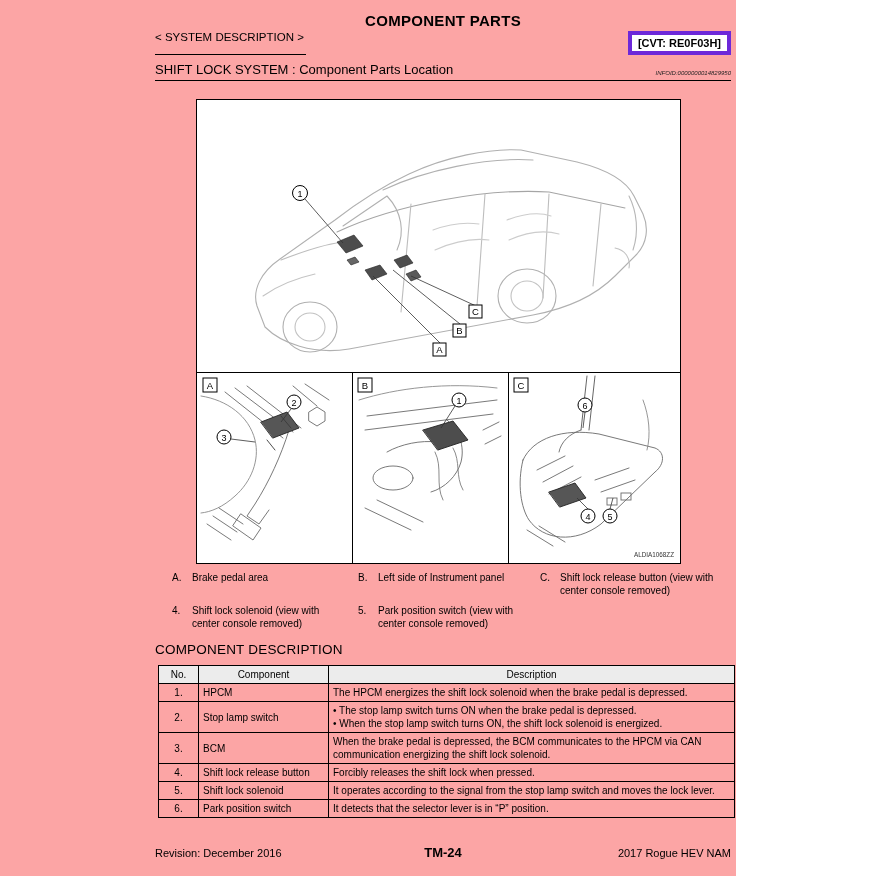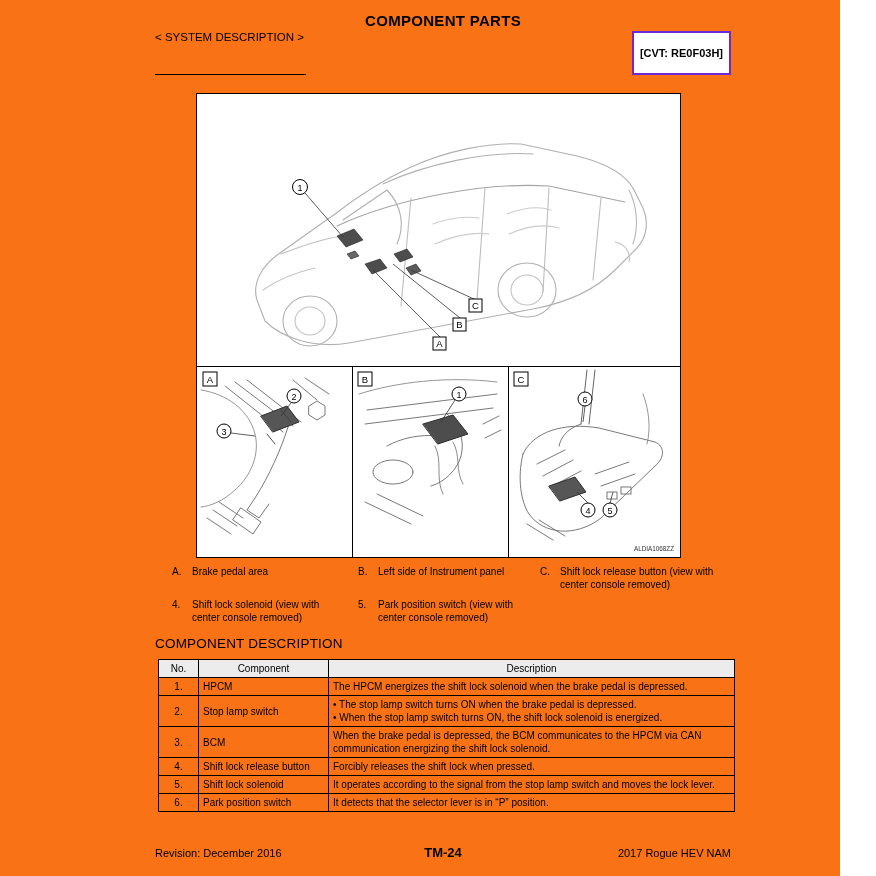--- a/index.html
+++ b/index.html
@@ -5,7 +5,7 @@
   * { margin:0; padding:0; box-sizing:border-box; }
   html,body { background:#fff; }
   body { width:876px; height:876px; font-family:"Liberation Sans","DejaVu Sans",sans-serif; color:#000; }
-  .page { position:relative; width:840px; height:876px; background:#f97316; overflow:hidden; }
+  .page { position:relative; width:736px; height:876px; background:#fca5a5; overflow:hidden; }
   .content { position:absolute; left:155px; top:0; width:576px; }
 
   .page-title { text-align:center; font-size:15px; font-weight:bold; padding-top:12px; letter-spacing:.3px; }

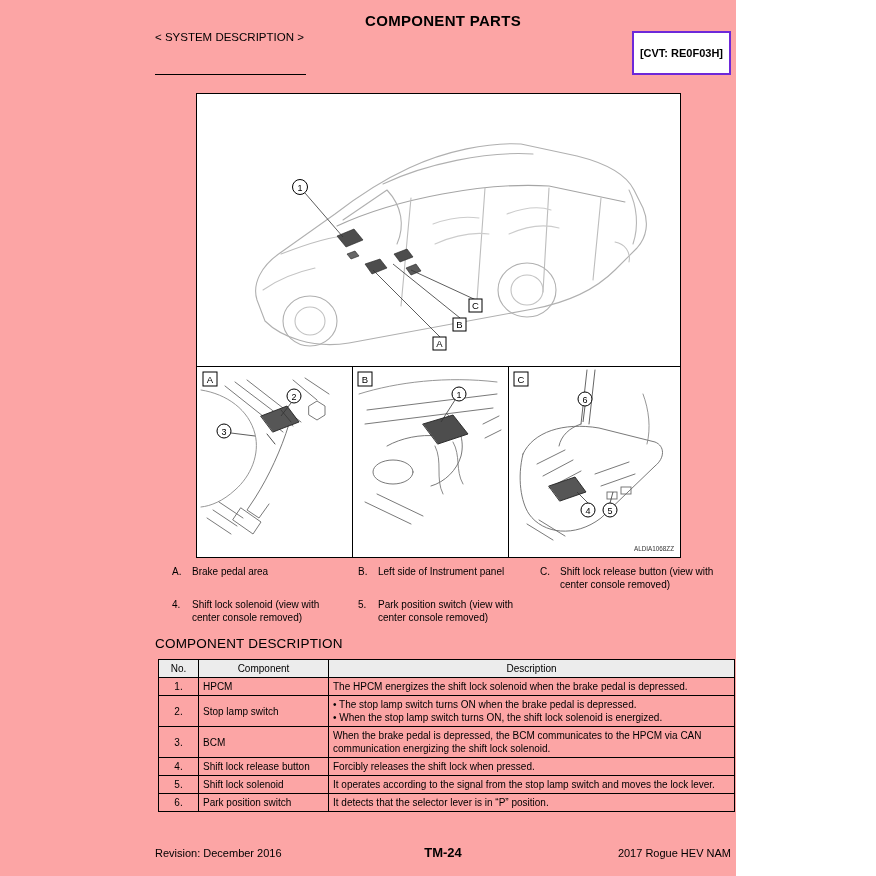--- a/index.html
+++ b/index.html
@@ -12,7 +12,7 @@
 
   .subhead-row { display:flex; justify-content:space-between; margin-top:2px; }
   .breadcrumb { font-size:11.5px; border-bottom:1px solid #000; padding:0 2px 2px 0; }
-  .variant-tag { font-size:11px; font-weight:bold; border:2px solid #6d28d9; padding:14px 6px; background:#fff; }
+  .variant-tag { font-size:11px; font-weight:bold; border:4px solid #6d28d9; padding:2px 6px; background:#fff; }
 
   .section-row { display:flex; justify-content:space-between; align-items:flex-end; border-bottom:1px solid #000; margin-top:7px; padding-bottom:3px; }
   .section-title { font-size:13px; font-weight:normal; }

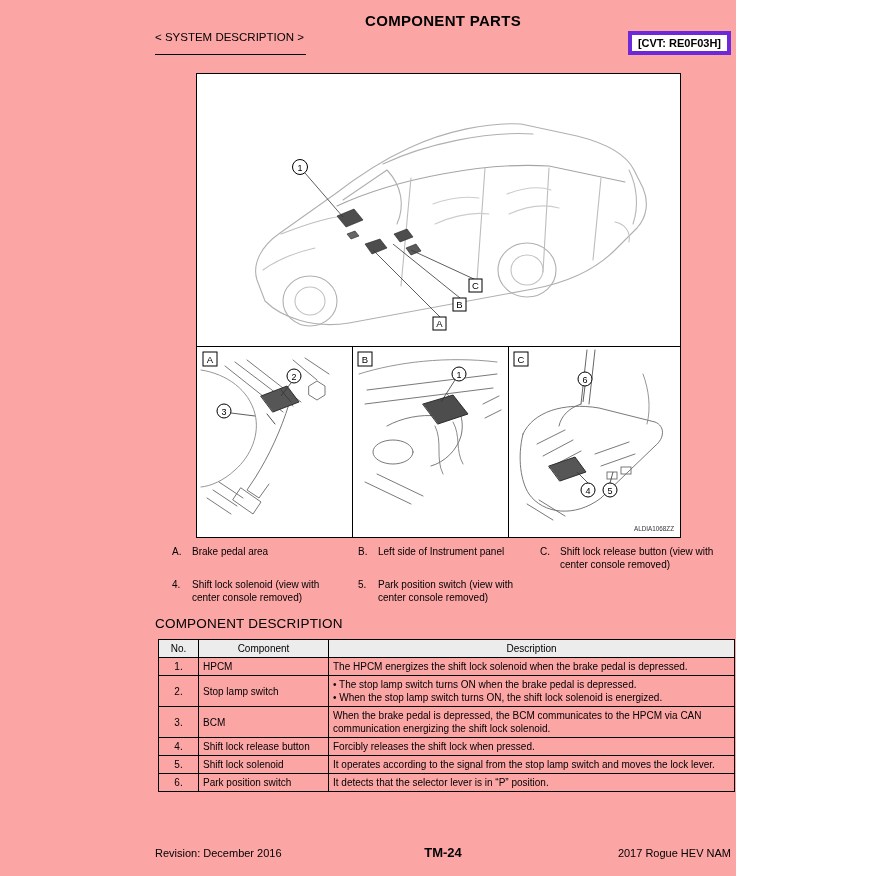--- a/index.html
+++ b/index.html
@@ -55,6 +55,10 @@
       <span class="variant-tag">[CVT: RE0F03H]</span>
     </div>
 
+    <div class="section-row">
+      <span class="section-title">SHIFT LOCK SYSTEM : Component Parts Location</span>
+      <span class="infoid">INFOID:0000000014829950</span>
+    </div>
 
     <div class="figure-box">
       <svg class="fig-svg" width="483" height="463" viewBox="0 0 483 463">

